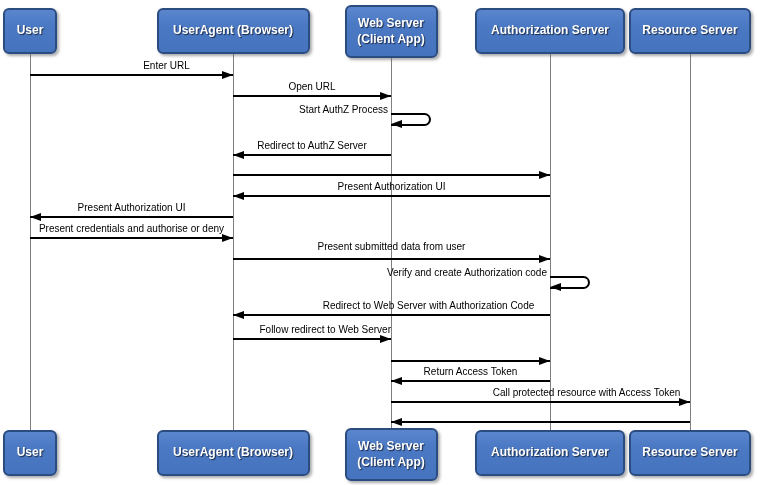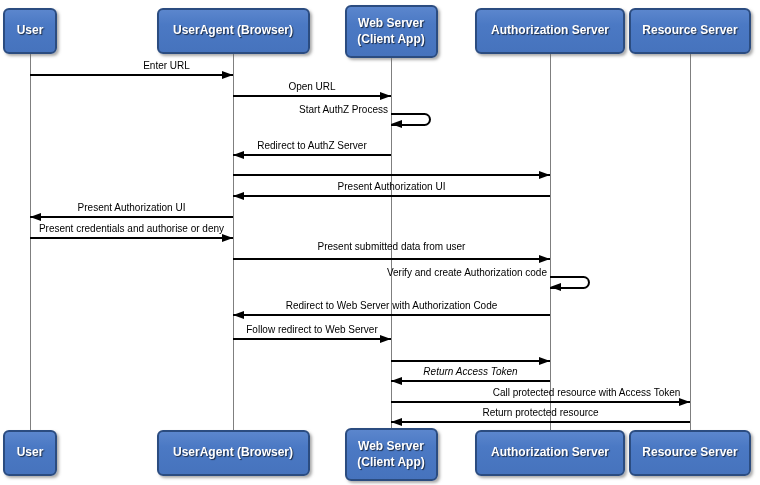--- a/index.html
+++ b/index.html
@@ -149,7 +149,7 @@
     <div class="msg-label self-label" style="left: 287px; top: 267px; width: 260px;">Verify and create Authorization code</div>
     <div class="msg-line" style="left: 233px; top: 314px; width: 317px;"></div>
     <div class="arrowhead left" style="left: 233px; top: 311px;"></div>
-    <div class="msg-label" style="left: 233px; top: 300px; width: 317px;">Redirect to Web Server with Authorization Code</div>
+    <div class="msg-label" style="left: 233px; top: 300px; width: 317px; padding-left: 37px;">Redirect to Web Server with Authorization Code</div>
     <div class="msg-line" style="left: 233px; top: 338px; width: 158px;"></div>
     <div class="arrowhead right" style="left: 380px; top: 335px;"></div>
     <div class="msg-label" style="left: 233px; top: 324px; width: 158px;">Follow redirect to Web Server</div>

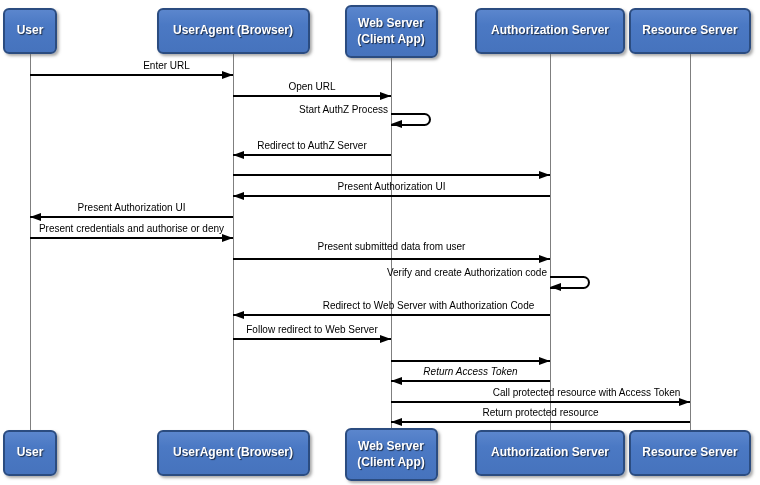--- a/index.html
+++ b/index.html
@@ -152,7 +152,7 @@
     <div class="msg-label" style="left: 233px; top: 300px; width: 317px; padding-left: 37px;">Redirect to Web Server with Authorization Code</div>
     <div class="msg-line" style="left: 233px; top: 338px; width: 158px;"></div>
     <div class="arrowhead right" style="left: 380px; top: 335px;"></div>
-    <div class="msg-label" style="left: 233px; top: 324px; width: 158px;">Follow redirect to Web Server</div>
+    <div class="msg-label" style="left: 233px; top: 324px; width: 158px; text-align: right;">Follow redirect to Web Server</div>
     <div class="msg-line" style="left: 391px; top: 360px; width: 159px;"></div>
     <div class="arrowhead right" style="left: 539px; top: 357px;"></div>
     <div class="msg-line" style="left: 391px; top: 380px; width: 159px;"></div>

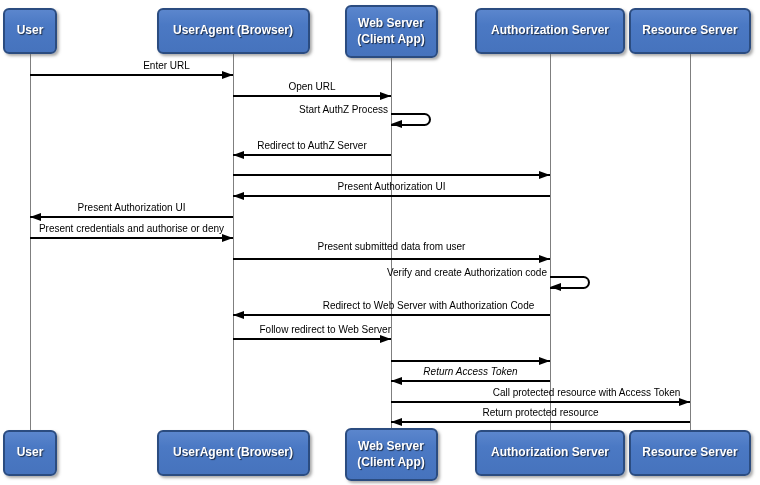--- a/index.html
+++ b/index.html
@@ -157,7 +157,7 @@
     <div class="arrowhead right" style="left: 539px; top: 357px;"></div>
     <div class="msg-line" style="left: 391px; top: 380px; width: 159px;"></div>
     <div class="arrowhead left" style="left: 391px; top: 377px;"></div>
-    <div class="msg-label" style="left: 391px; top: 366px; width: 159px; font-style: italic;">Return Access Token</div>
+    <div class="msg-label" style="left: 391px; top: 366px; width: 159px;">Return Access Token</div>
     <div class="msg-line" style="left: 391px; top: 401px; width: 299px;"></div>
     <div class="arrowhead right" style="left: 679px; top: 398px;"></div>
     <div class="msg-label" style="left: 391px; top: 387px; width: 299px; margin-left: 46px;">Call protected resource with Access Token</div>

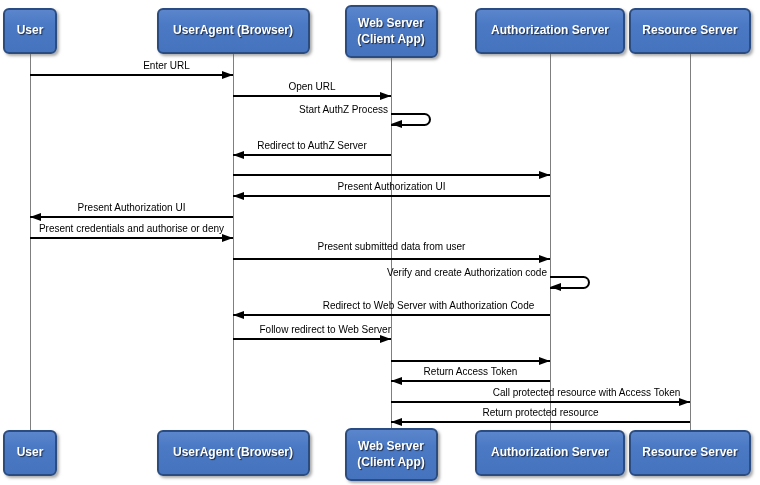--- a/index.html
+++ b/index.html
@@ -163,7 +163,6 @@
     <div class="msg-label" style="left: 391px; top: 387px; width: 299px; margin-left: 46px;">Call protected resource with Access Token</div>
     <div class="msg-line" style="left: 391px; top: 421px; width: 299px;"></div>
     <div class="arrowhead left" style="left: 391px; top: 418px;"></div>
-    <div class="msg-label" style="left: 391px; top: 407px; width: 299px;">Return protected resource</div>
   </div>
 
 </body></html>

